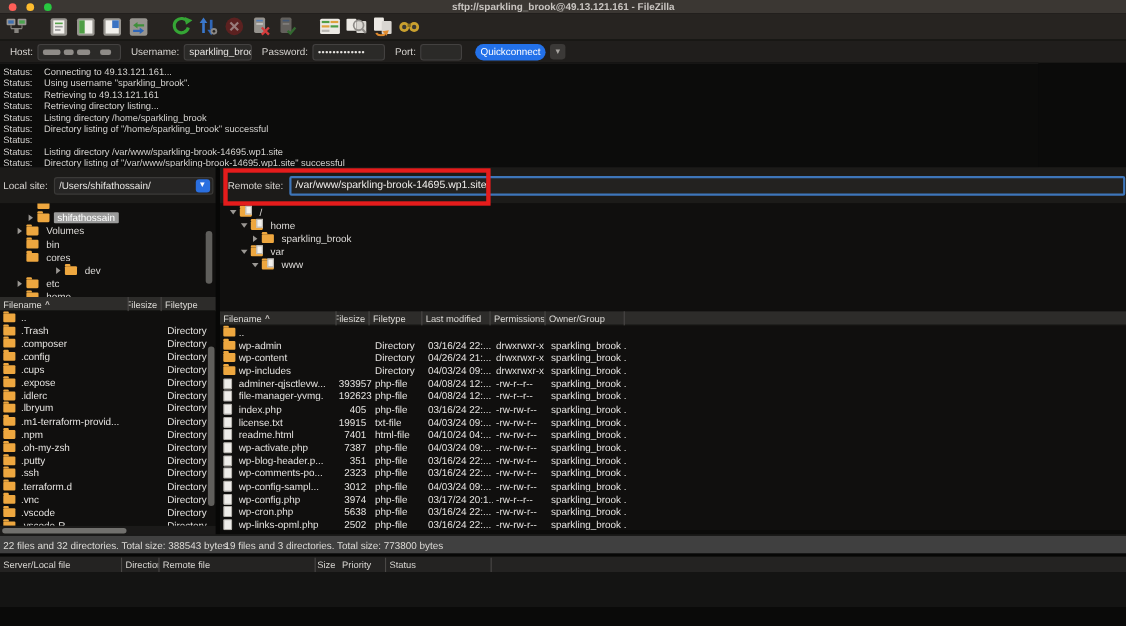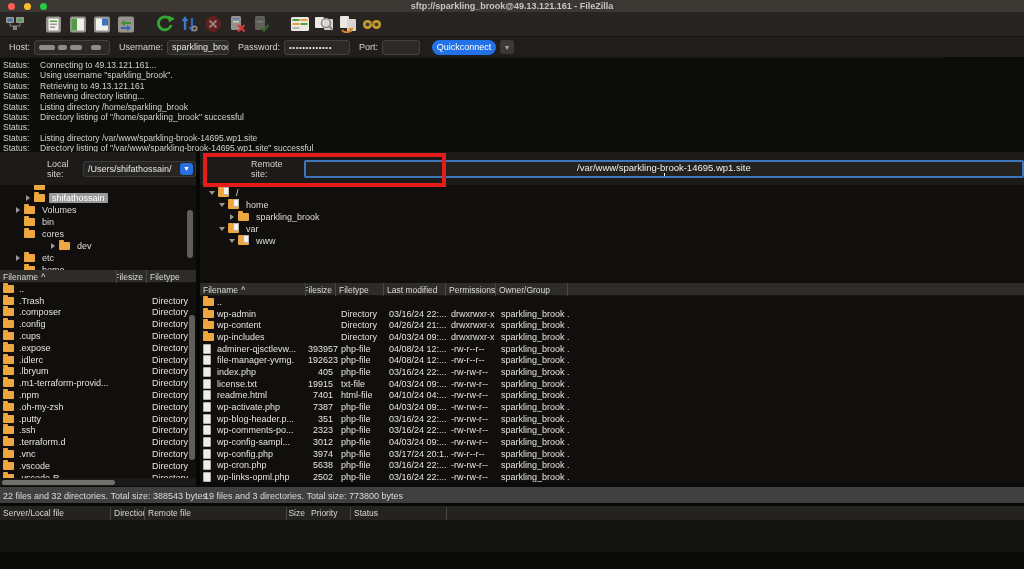--- a/index.html
+++ b/index.html
@@ -40,7 +40,7 @@
 
   
   .siteband { left:0; top:152px; width:1024px; height:33px; background:#1c1b19; }
-  .sitebar { position:absolute; top:0; height:33px; display:flex; align-items:center; font-size:9px; color:#d6d3cf;padding-left:44px; }
+  .sitebar { position:absolute; top:0; height:33px; display:flex; align-items:center; font-size:9px; color:#d6d3cf; }
   .sitebar.local { left:0; width:196px; }
   .sitebar.remote { left:200px; width:824px; }
   .site-combo { margin-left:5px; width:145px; height:16px; background:#262524; border:1px solid #3b3a38; border-radius:3px; display:flex; align-items:center; padding:0 2px 0 4px; color:#e8e6e3; }

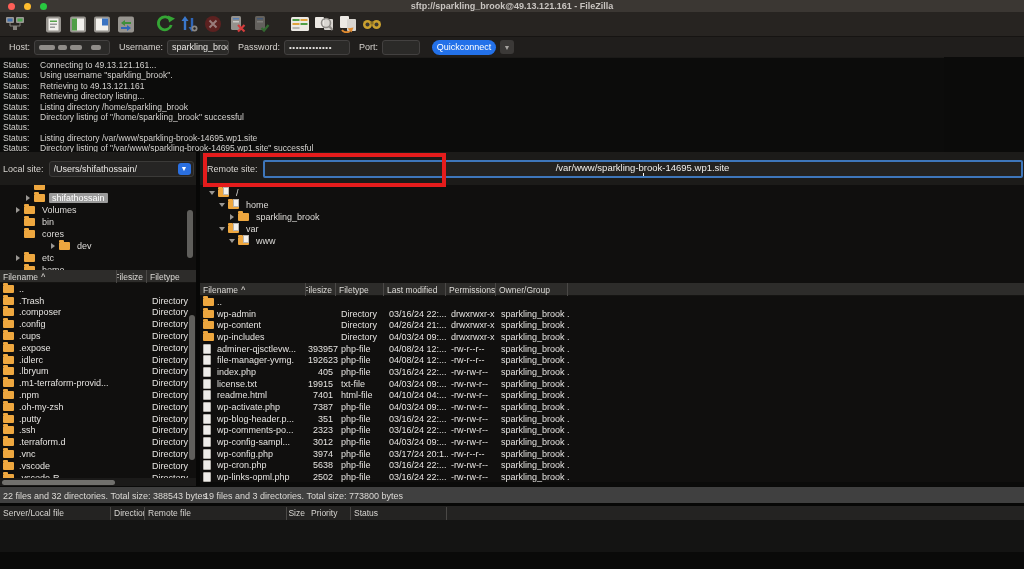--- a/index.html
+++ b/index.html
@@ -46,7 +46,7 @@
   .site-combo { margin-left:5px; width:145px; height:16px; background:#262524; border:1px solid #3b3a38; border-radius:3px; display:flex; align-items:center; padding:0 2px 0 4px; color:#e8e6e3; }
   .site-combo .val { flex:1; overflow:hidden; white-space:nowrap; }
   .combo-btn { width:13px; height:12px; background:#2a6fe0; border-radius:3px; color:#fff; font-size:7px; display:flex; align-items:center; justify-content:center; flex:0 0 auto; }
-  .remote-input { margin-left:5px; width:760px; height:18px; background:#232220; border:2px solid #3e76ba; border-radius:2px; display:flex; align-items:center; padding:0 4px; font-size:9.5px; color:#f0eeeb; white-space:nowrap; overflow:hidden;flex-direction:column; }
+  .remote-input { margin-left:5px; width:760px; height:18px; background:#232220; border:2px solid #3e76ba; border-radius:2px; display:flex; align-items:center; padding:0 4px; font-size:9.5px; color:#f0eeeb; white-space:nowrap; overflow:hidden; }
   .caret { display:inline-block; width:1px; height:11px; background:#fff; margin-left:1px; }
 
   

